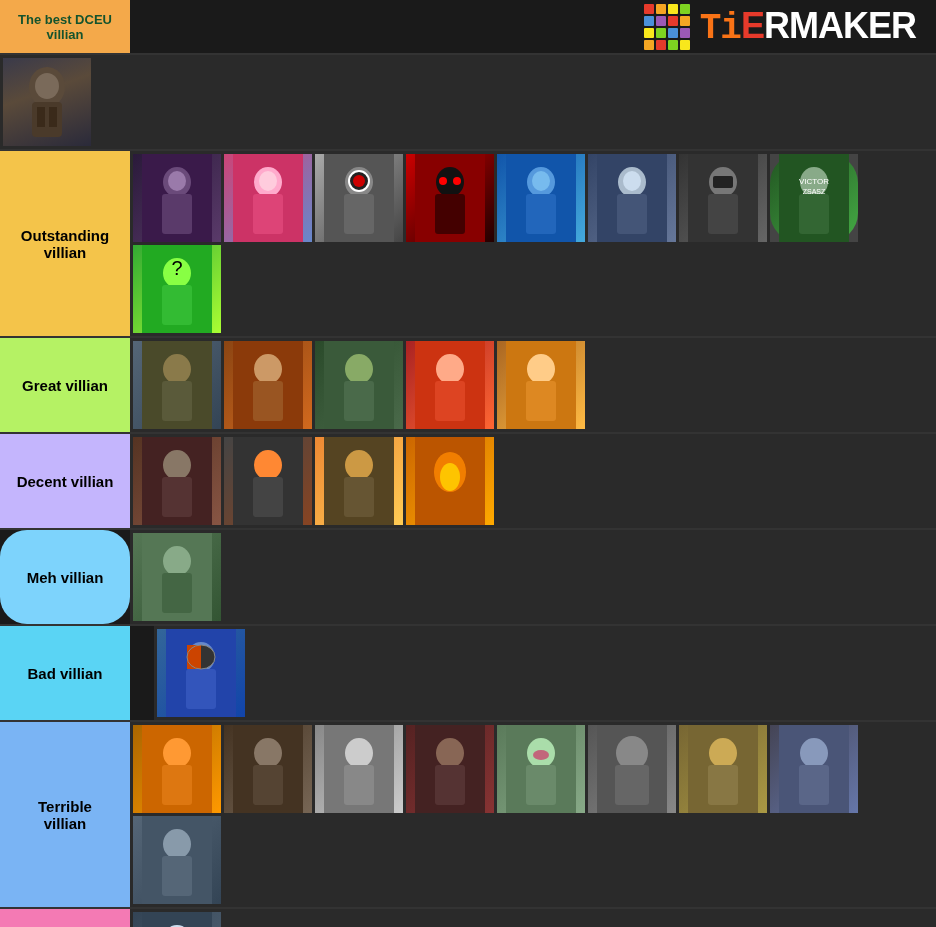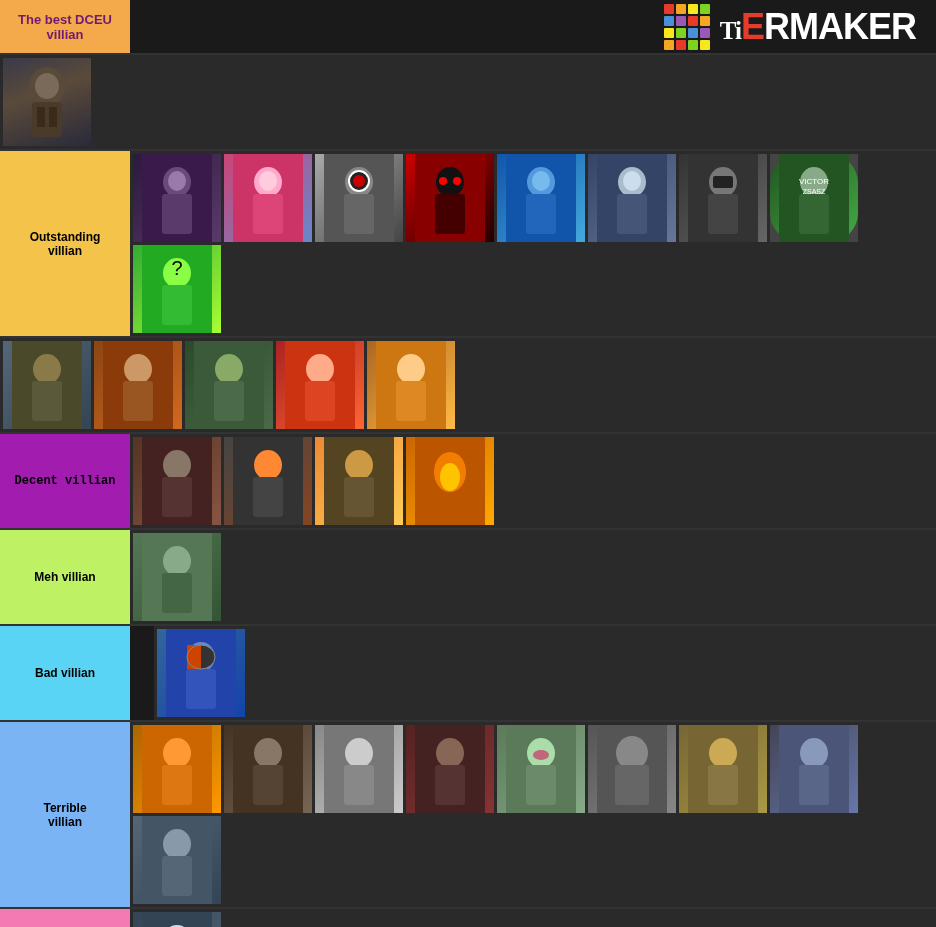--- a/index.html
+++ b/index.html
@@ -88,7 +88,7 @@
       text-align: center;
       font-weight: bold;
       font-size: 13px;
-      color: #701a75;
+      color: #14532d;
       background-color: #f4a94a;
       height: 100%;
       padding: 4px;

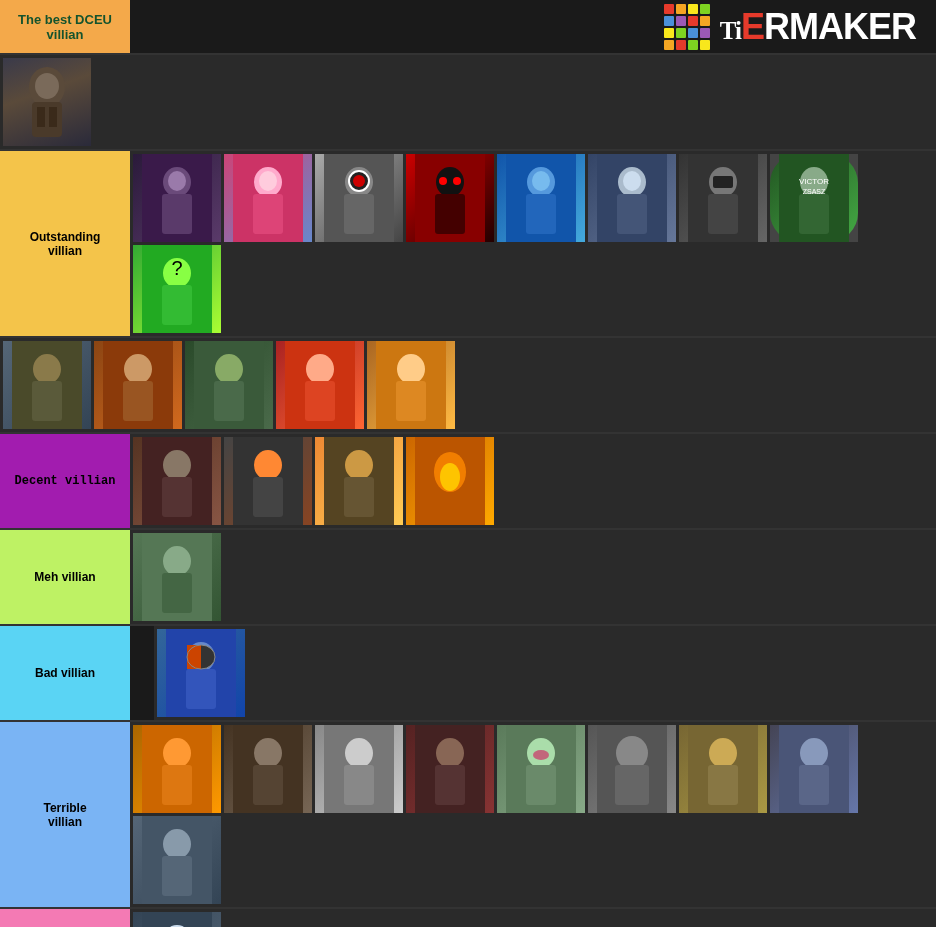--- a/index.html
+++ b/index.html
@@ -200,7 +200,7 @@
         <div class="logo-cell c3"></div>
       </div>
       <div class="logo-text">
-        <span style="color:#ffffff; font-family: Liberation Serif, serif; font-size:25px; font-weight:900; letter-spacing:-1px;">Ti</span><span style="color:#e63a2b; font-family: Arial Black, Arial, sans-serif; font-size:36px; font-weight:900;">E</span><span style="color:#fff; font-family: Arial Black, Arial, sans-serif; font-size:36px; font-weight:900; letter-spacing:-1px;">RMAKER</span>
+        <span style="color:#f97316; font-family: Liberation Mono, monospace; font-size:36px; font-weight:900; letter-spacing:-1px;">Ti</span><span style="color:#e63a2b; font-family: Arial Black, Arial, sans-serif; font-size:36px; font-weight:900;">E</span><span style="color:#fff; font-family: Arial Black, Arial, sans-serif; font-size:36px; font-weight:900; letter-spacing:-1px;">RMAKER</span>
       </div>
     </div>
   </div>

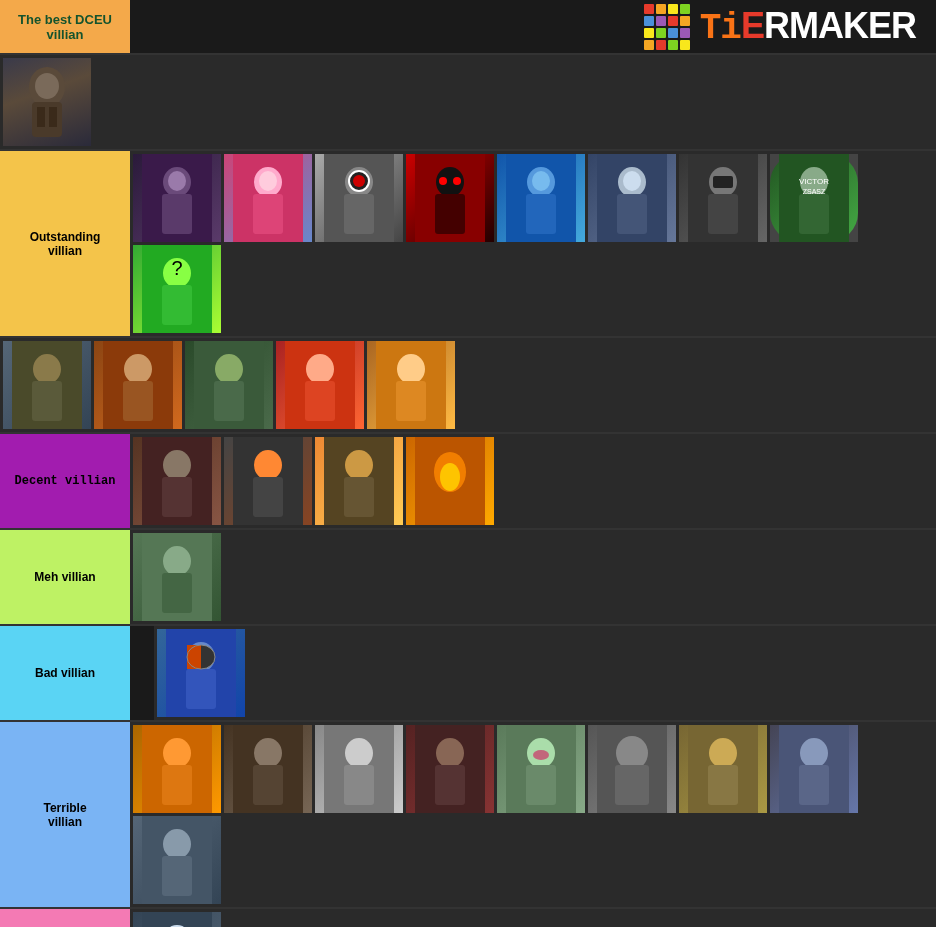--- a/index.html
+++ b/index.html
@@ -25,7 +25,7 @@
       justify-content: center;
       text-align: center;
       font-weight: bold;
-      font-size: 12px;
+      font-size: 15px;
       color: #000;
       padding: 8px;
       flex-shrink: 0;

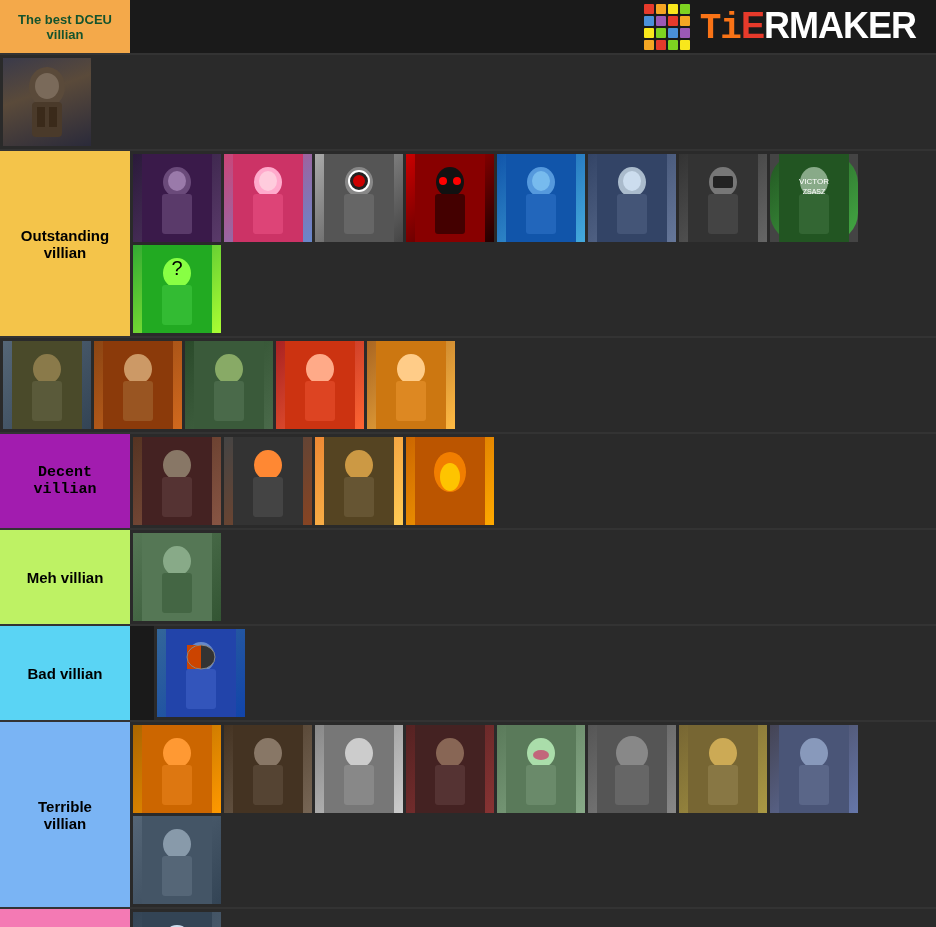--- a/index.html
+++ b/index.html
@@ -326,6 +326,7 @@
 </div>
 
 <div class="tier-row" style="min-height:92px;">
+  <div class="tier-label row-b">Great villian</div>
   <div class="tier-content">
     <div class="card">
       <div class="card-placeholder char-steppenwolf">

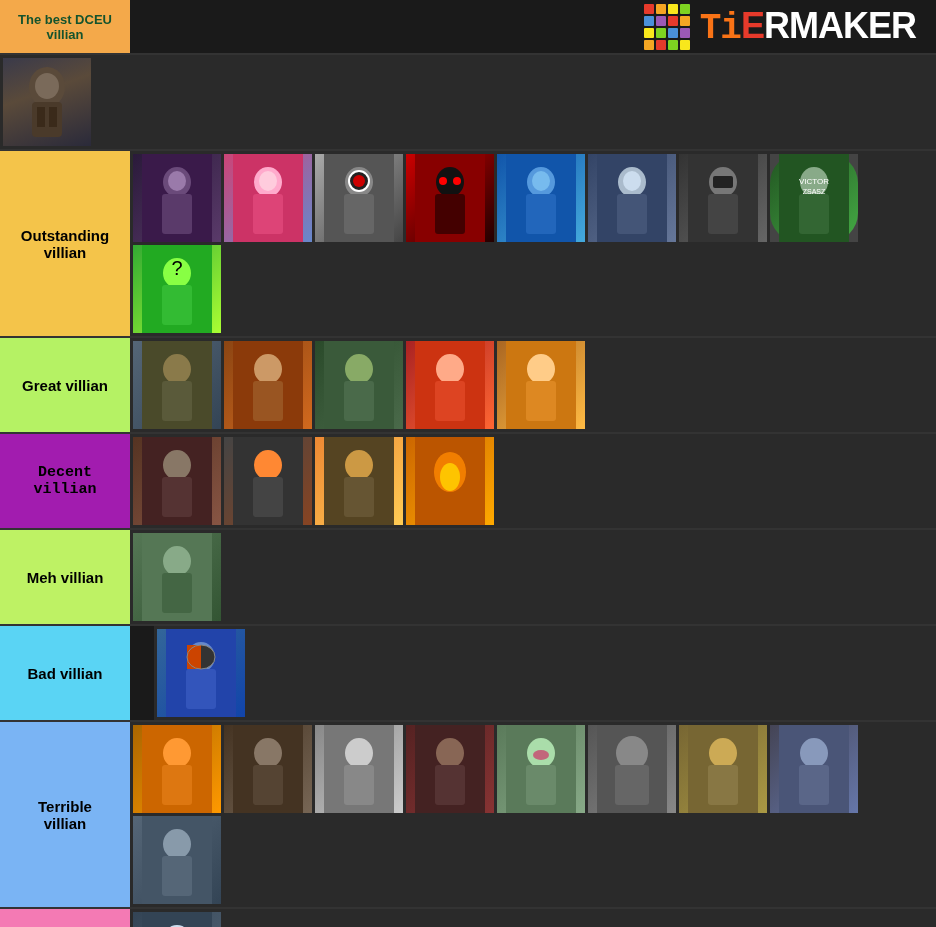--- a/index.html
+++ b/index.html
@@ -66,7 +66,7 @@
     .row-s   { background-color: #f4a94a; }  
     .row-a   { background-color: #f4c44a; }  
     .row-b   { background-color: #b5f264; }  
-    .row-c   { background-color: #a21caf; font-family: Liberation Mono, monospace; }  
+    .row-c   { background-color: #c4b5fd; }  
     .row-d   { background-color: #bef264; }  
     .row-e   { background-color: #5ad4f4; }  
     .row-f   { background-color: #7ab4f4; }  

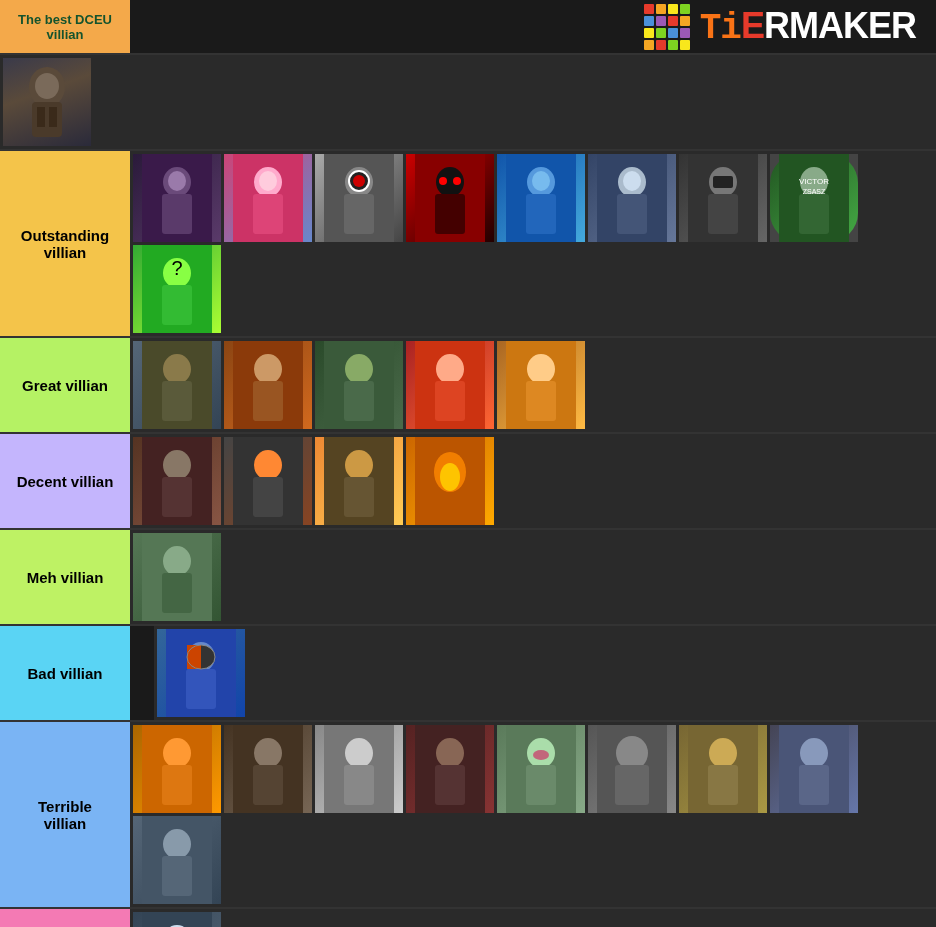--- a/index.html
+++ b/index.html
@@ -67,7 +67,7 @@
     .row-a   { background-color: #f4c44a; }  
     .row-b   { background-color: #b5f264; }  
     .row-c   { background-color: #c4b5fd; }  
-    .row-d   { background-color: #bef264; }  
+    .row-d   { background-color: #7dd3fc; border-radius: 27px; }  
     .row-e   { background-color: #5ad4f4; }  
     .row-f   { background-color: #7ab4f4; }  
     .row-h   { background-color: #f47ab4; }  

